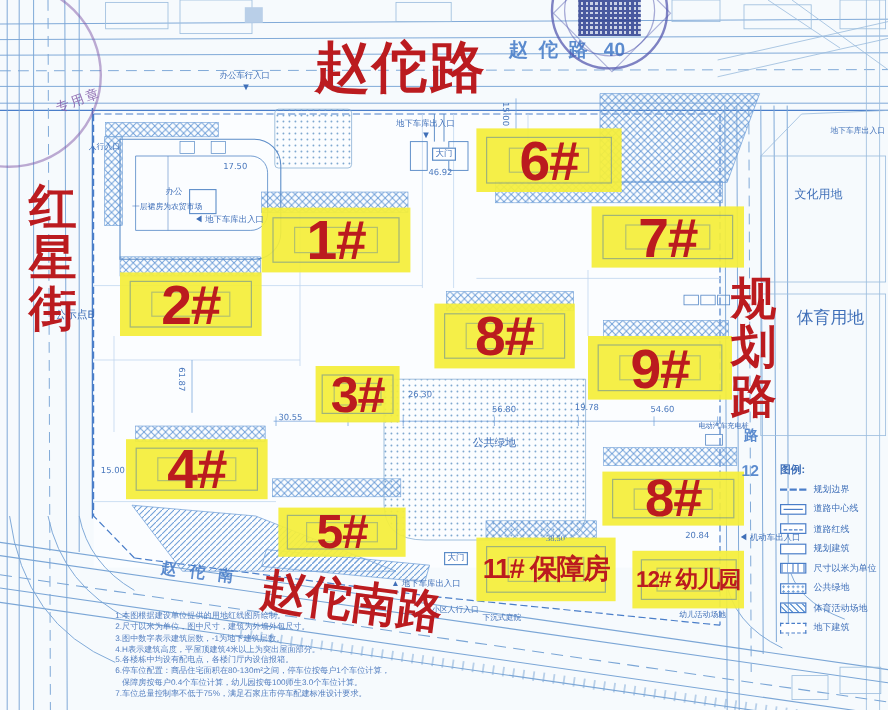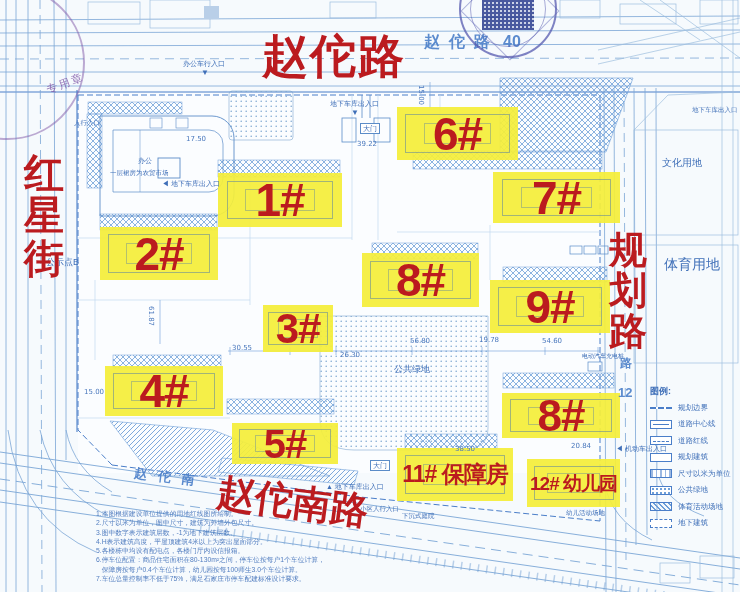--- a/index.html
+++ b/index.html
@@ -293,7 +293,7 @@
     </div>
   <div id="dims-layer">
       <div class="dim" style="left: 186px; top: 135px;">17.50</div>
-      <div class="dim" style="left: 357px; top: 140px;">39.22</div>
+      <div class="dim" style="left: 357px; top: 140px;">46.92</div>
       <div class="dim" style="left: 425px; top: 85px; transform: rotate(90deg); transform-origin: left top;">15.00</div>
       <div class="dim" style="left: 84px; top: 388px;">15.00</div>
       <div class="dim" style="left: 232px; top: 344px;">30.55</div>

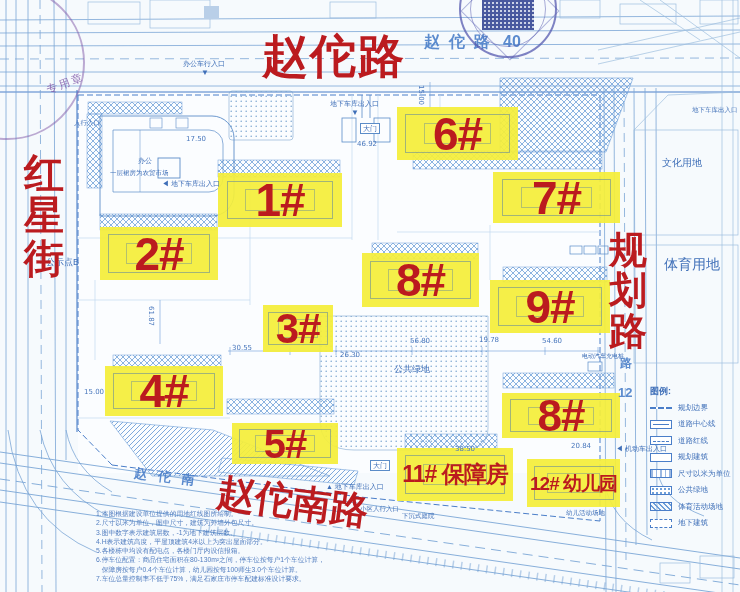--- a/index.html
+++ b/index.html
@@ -297,7 +297,7 @@
       <div class="dim" style="left: 425px; top: 85px; transform: rotate(90deg); transform-origin: left top;">15.00</div>
       <div class="dim" style="left: 84px; top: 388px;">15.00</div>
       <div class="dim" style="left: 232px; top: 344px;">30.55</div>
-      <div class="dim" style="left: 340px; top: 351px;">26.30</div>
+      <div class="dim" style="left: 340px; top: 325px;">26.30</div>
       <div class="dim" style="left: 410px; top: 337px;">56.80</div>
       <div class="dim" style="left: 479px; top: 336px;">19.78</div>
       <div class="dim" style="left: 542px; top: 337px;">54.60</div>

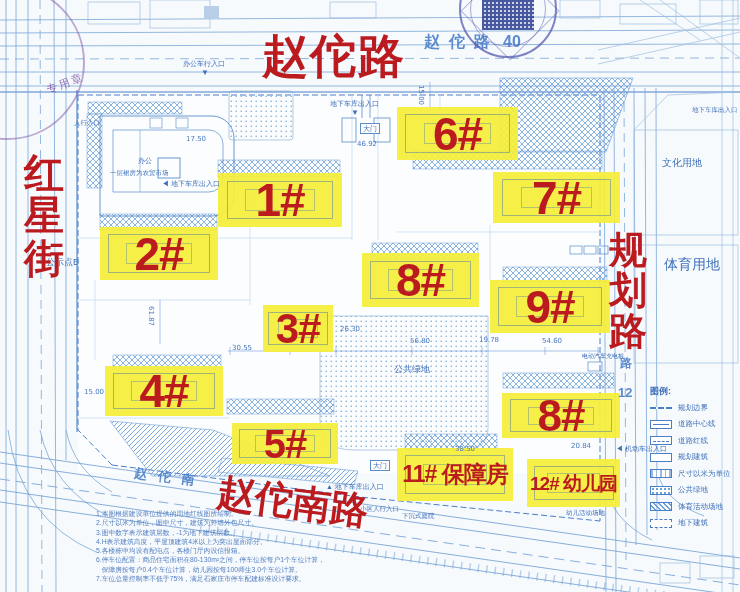--- a/index.html
+++ b/index.html
@@ -301,7 +301,7 @@
       <div class="dim" style="left: 410px; top: 337px;">56.80</div>
       <div class="dim" style="left: 479px; top: 336px;">19.78</div>
       <div class="dim" style="left: 542px; top: 337px;">54.60</div>
-      <div class="dim" style="left: 455px; top: 445px;">38.50</div>
+      <div class="dim" style="left: 455px; top: 445px; font-family: Liberation Serif, serif;">38.50</div>
       <div class="dim" style="left: 571px; top: 442px;">20.84</div>
       <div class="dim" style="left: 155px; top: 306px; transform: rotate(90deg); transform-origin: left top;">61.87</div>
     </div>

